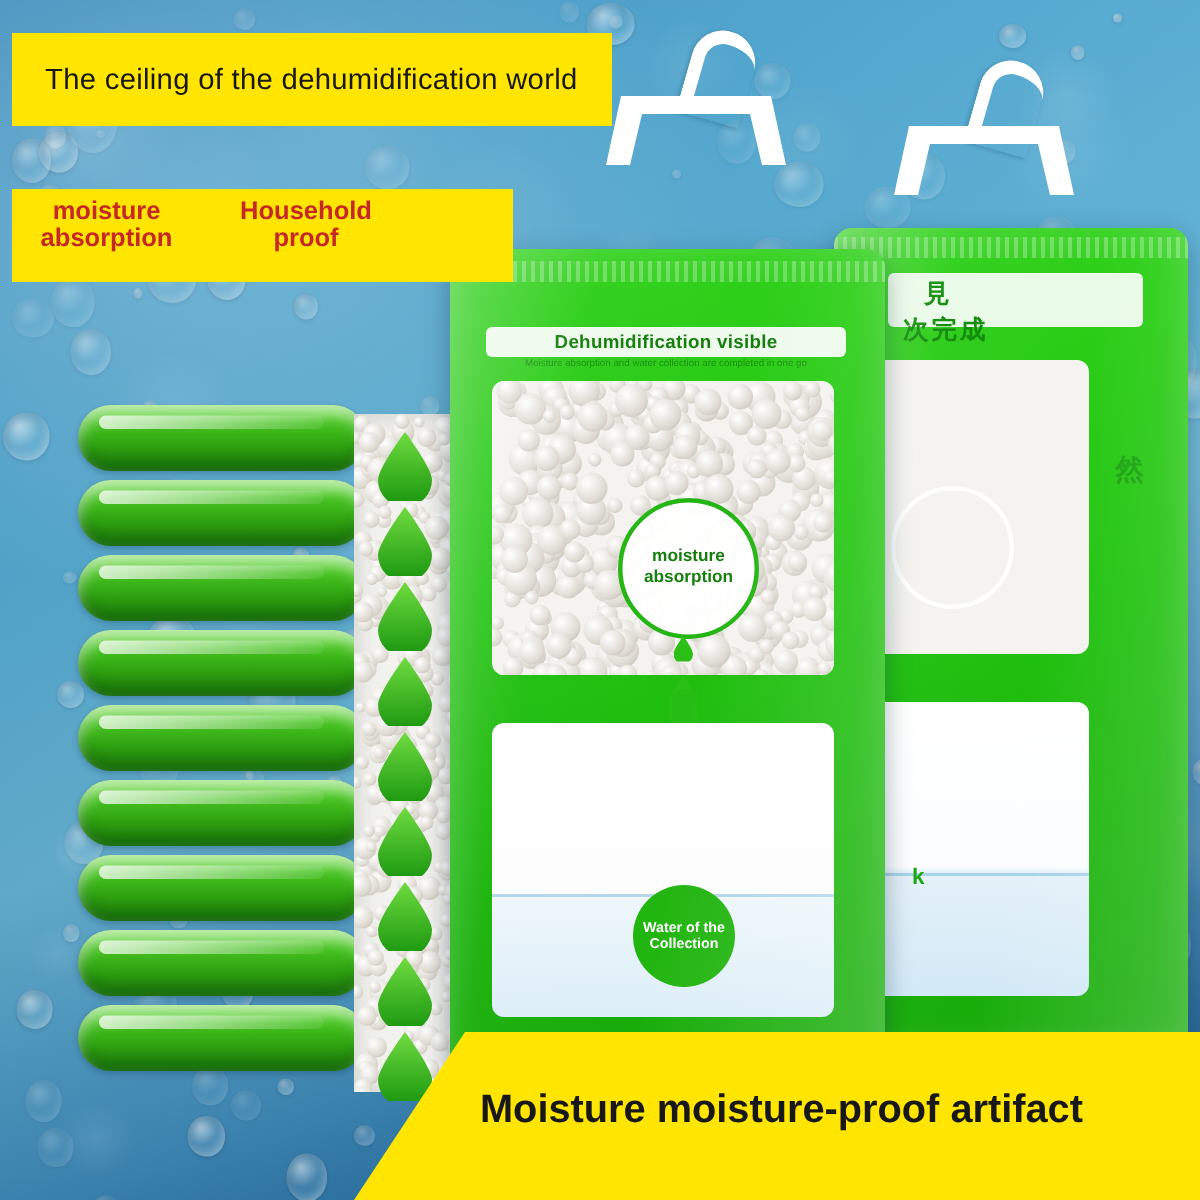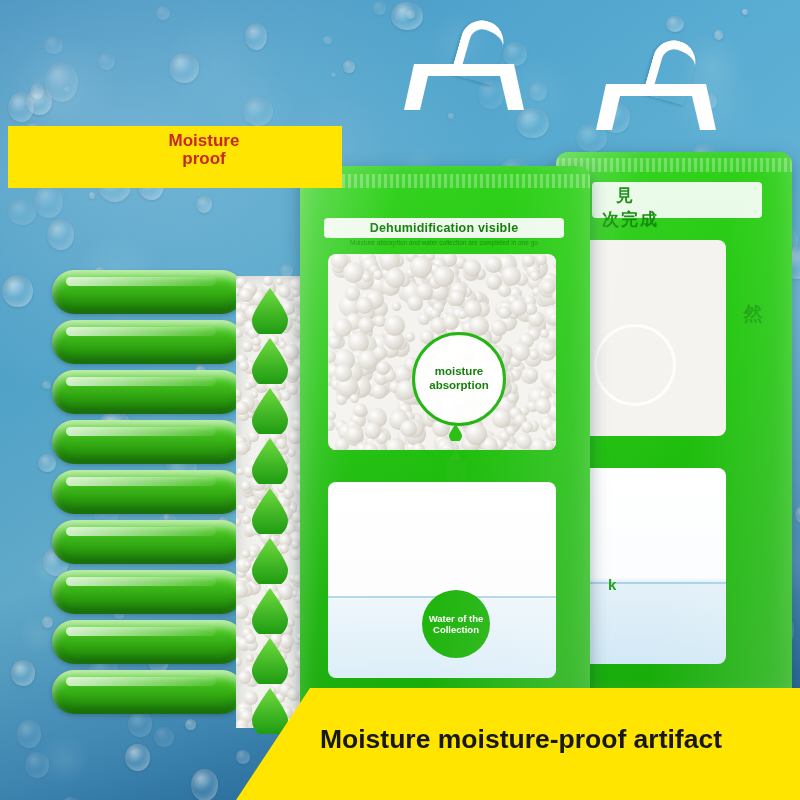--- a/index.html
+++ b/index.html
@@ -1388,6 +1388,9 @@
     <div class="gloss"></div>
   </div>
 
+  <div class="banner-top">
+    <span>The ceiling of the dehumidification world</span>
+  </div>
 
   <div class="banner-tags"></div>
   <div class="tag tag-2">Moisture proof</div>

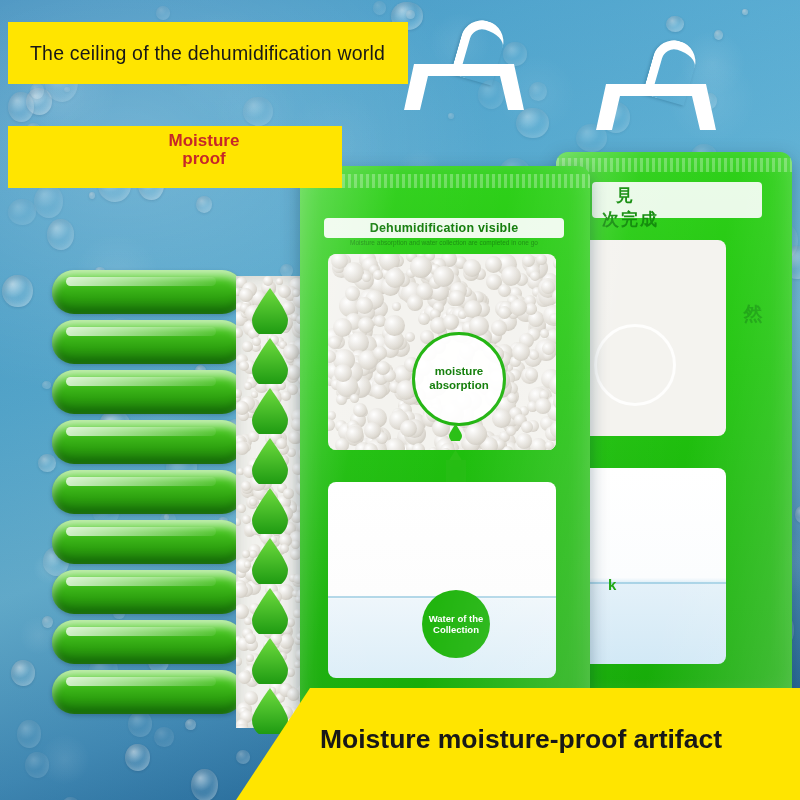--- a/index.html
+++ b/index.html
@@ -1393,6 +1393,7 @@
   </div>
 
   <div class="banner-tags"></div>
+  <div class="tag tag-1">moisture absorption</div>
   <div class="tag tag-2">Moisture proof</div>
 
   <div class="banner-bottom">

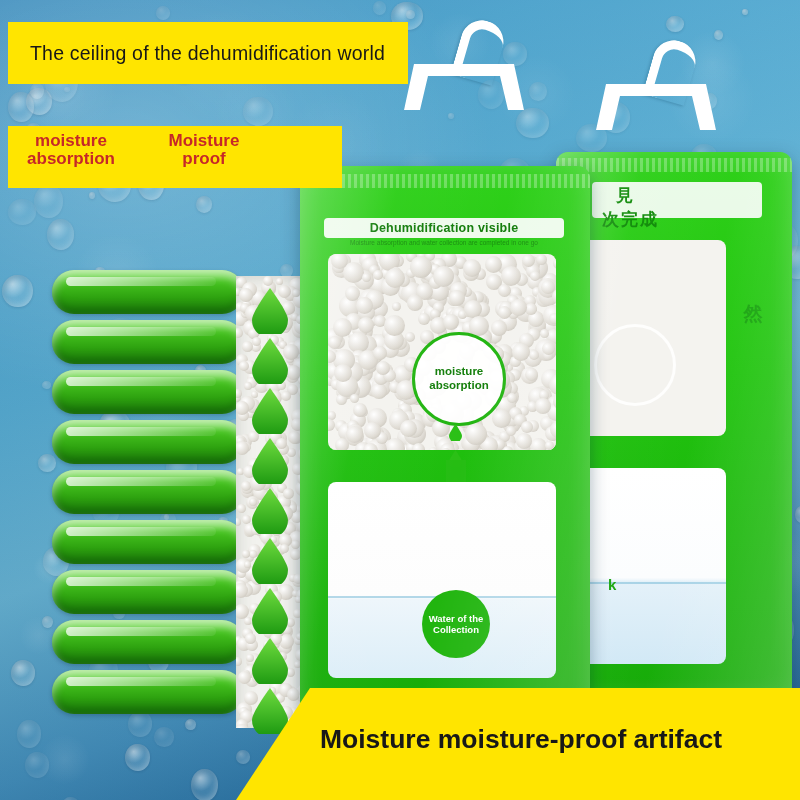--- a/index.html
+++ b/index.html
@@ -1394,7 +1394,7 @@
 
   <div class="banner-tags"></div>
   <div class="tag tag-1">moisture absorption</div>
-  <div class="tag tag-2">Moisture proof</div>
+  <div class="tag tag-2">Household proof</div>
 
   <div class="banner-bottom">
     <span>Moisture moisture-proof artifact</span>

